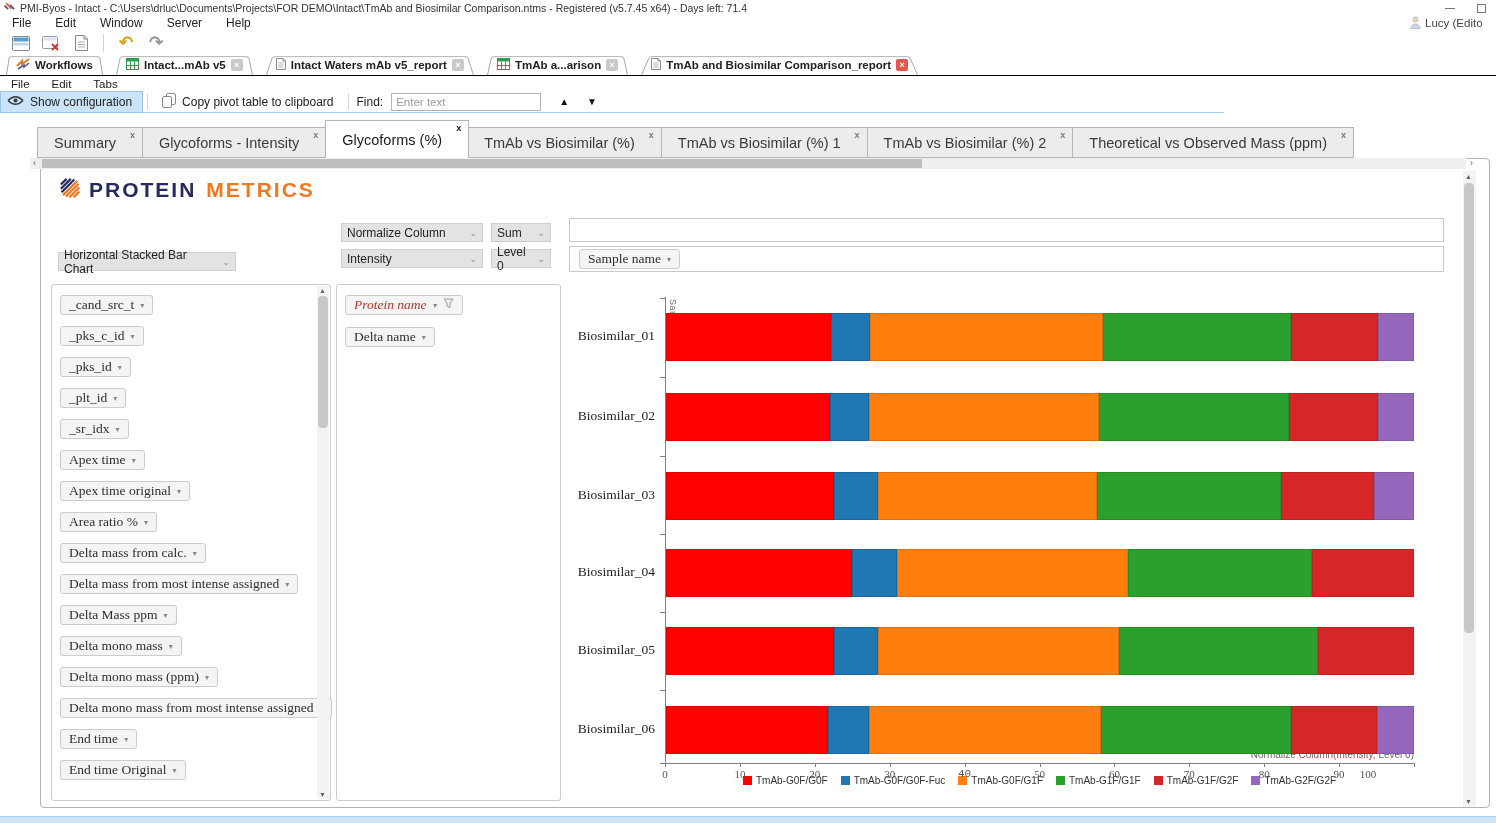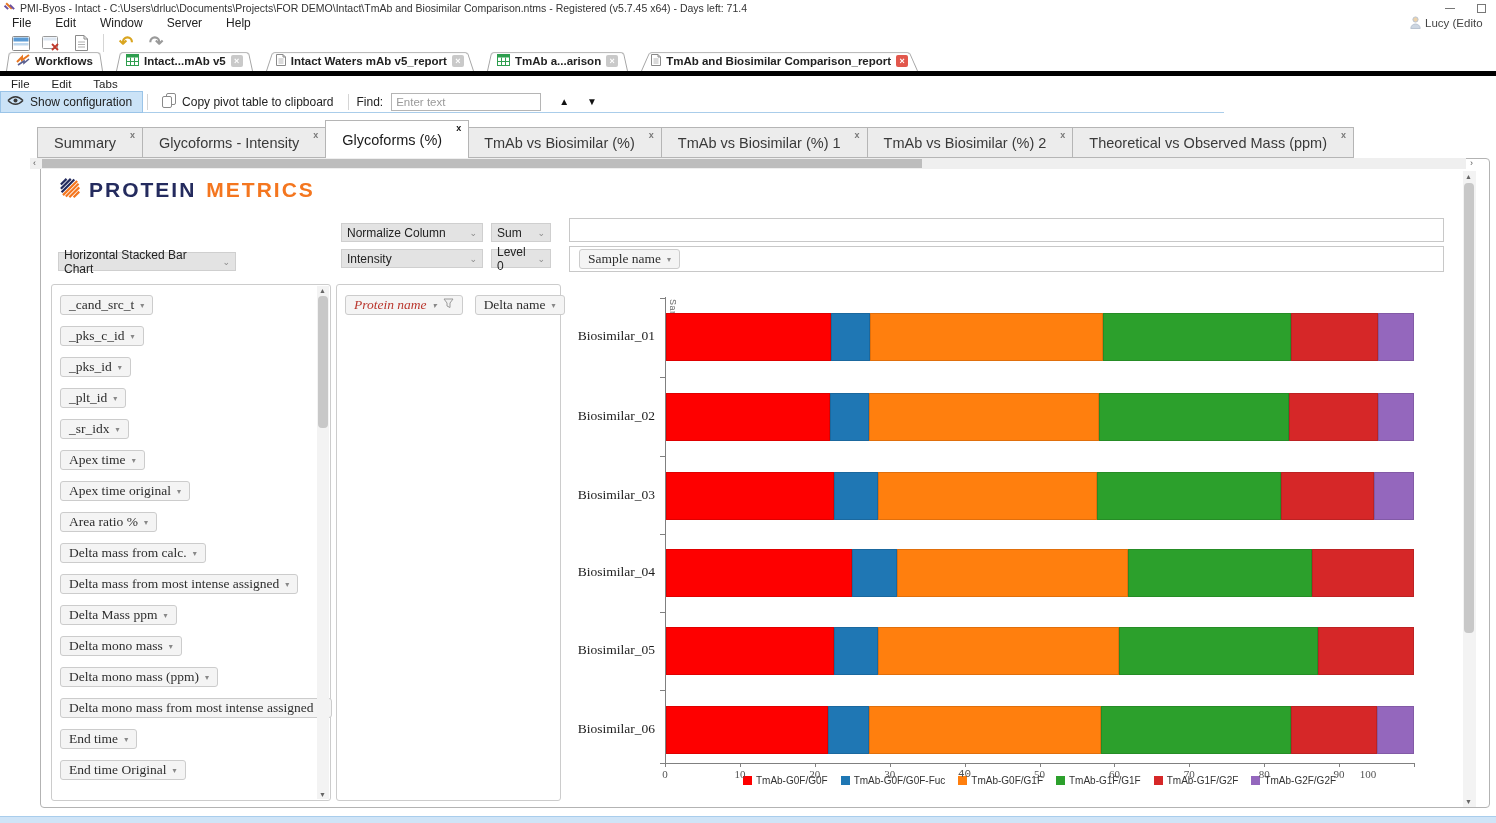--- a/index.html
+++ b/index.html
@@ -29,7 +29,7 @@
 
   
   #doctabbar { position:absolute; left:0; top:55px; width:1496px; height:21px;
-    border-bottom:5px solid #000000; display:flex; align-items:flex-end; padding-left:6px; gap:13px; background:#fff; }
+    border-bottom:1px solid #000000; display:flex; align-items:flex-end; padding-left:6px; gap:13px; background:#fff; }
   .doctab { position:relative; height:20px; display:flex; align-items:center; padding:0 10px; }
   .doctab-bg { position:absolute; inset:0; background:#fff; border:1px solid #a5a5a5; border-bottom:none;
     border-radius:3px 3px 0 0; transform:perspective(22px) rotateX(4deg); transform-origin:50% 100%; }

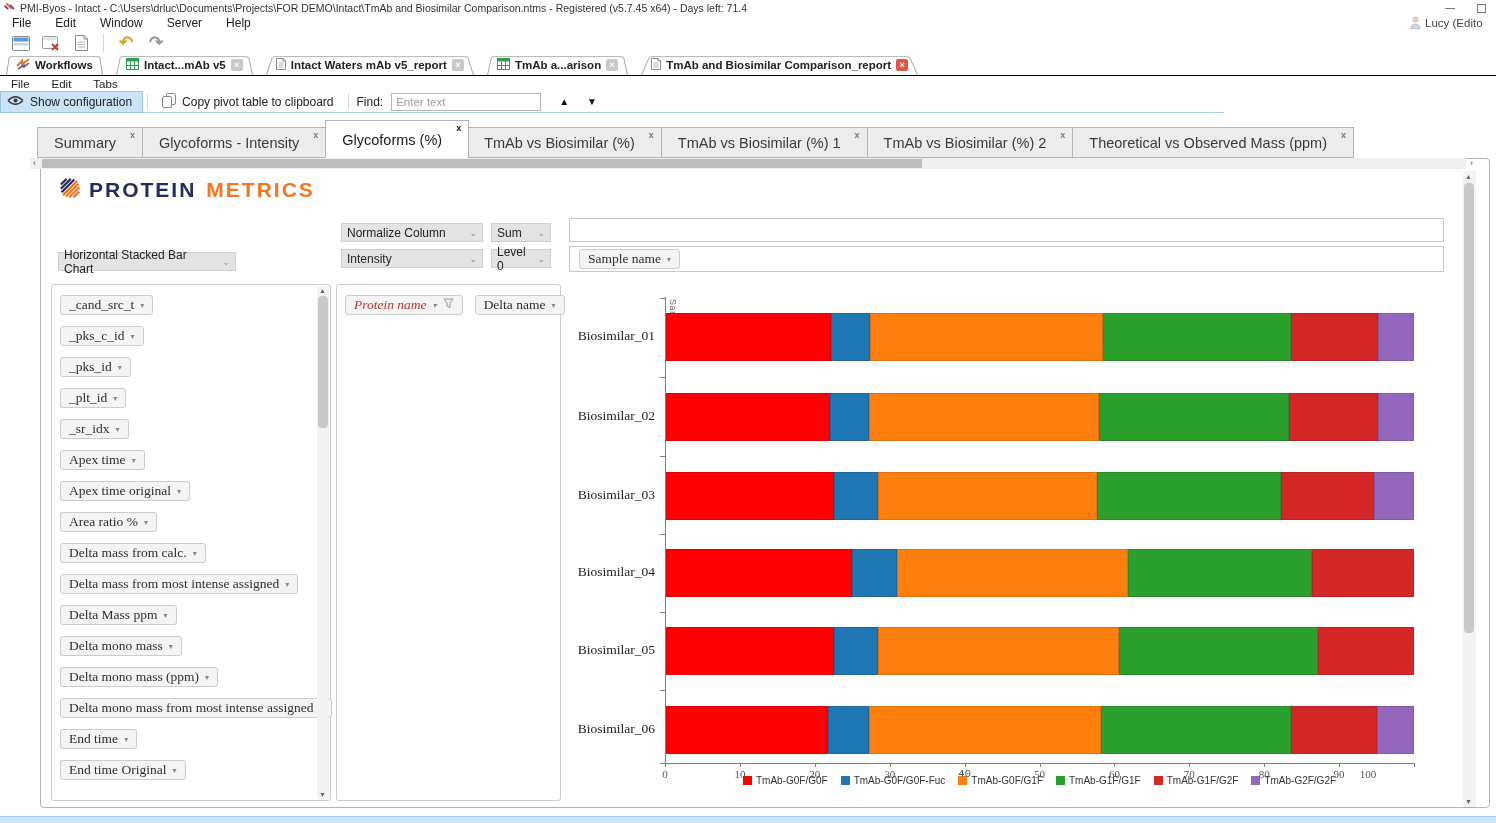--- a/index.html
+++ b/index.html
@@ -100,7 +100,7 @@
 
   #rows-panel { position:absolute; left:295px; top:125px; width:225px; height:517px;
     border:1px solid #ccc; border-radius:3px; background:#fff; }
-  #rows-list { position:absolute; left:8px; top:10px; display:flex; flex-direction:row; gap:12px; align-items:flex-start; }
+  #rows-list { position:absolute; left:8px; top:10px; display:flex; flex-direction:column; gap:12px; align-items:flex-start; }
 
   
   #chart { position:absolute; left:0; top:0; width:100%; height:100%; pointer-events:none; }

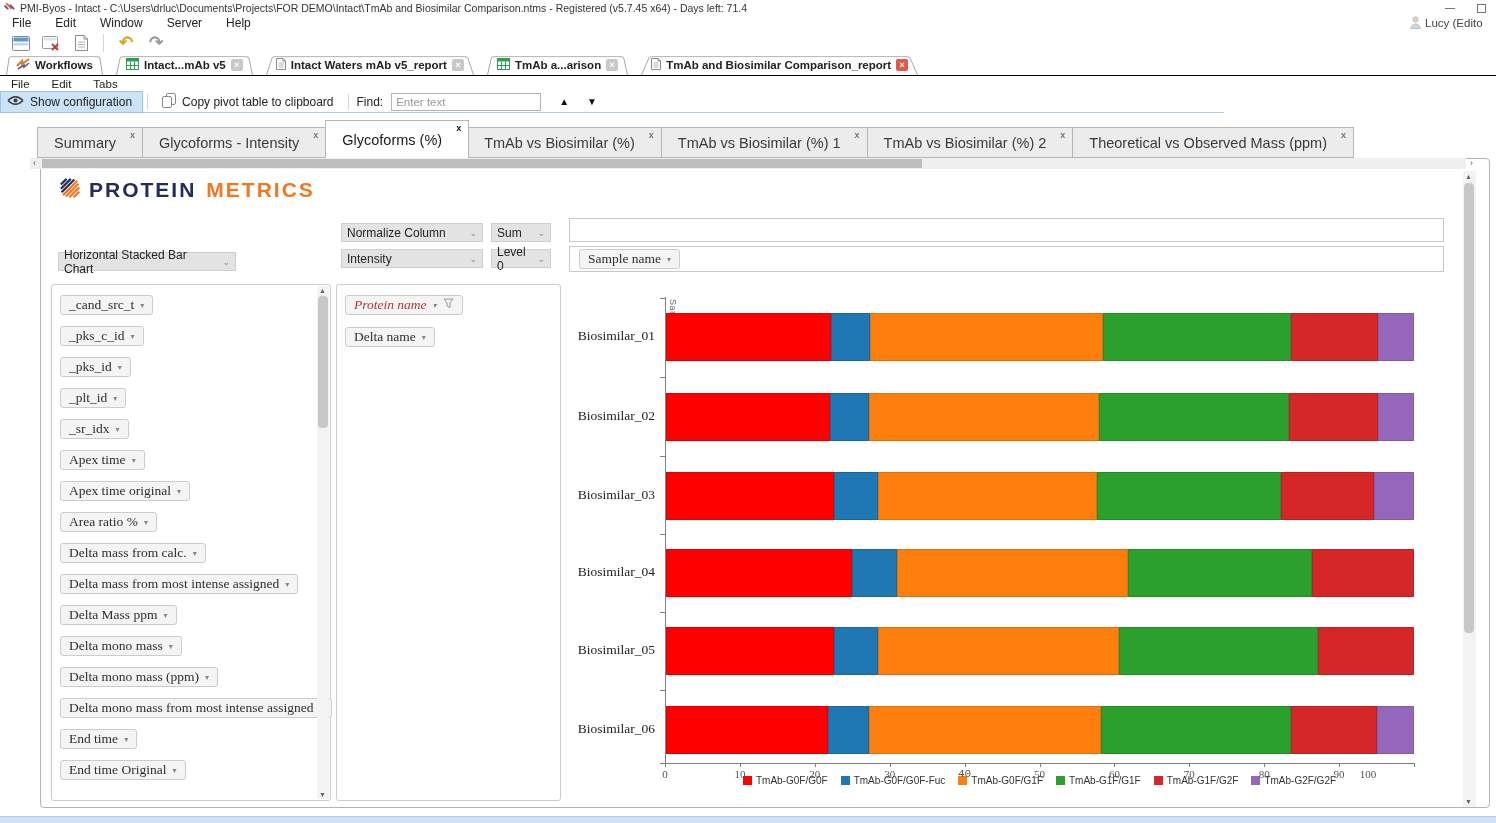--- a/index.html
+++ b/index.html
@@ -469,6 +469,7 @@
     <div class="yaxis-line"></div>
     <div class="xaxis-line"></div>
     <div id="yaxis-title">Sample name</div>
+    <div id="axis-note">Normalize Column(Intensity, Level 0)</div>
     <div id="bars">
         <div class="bar-row" style="top: 154px;">
           <div class="bar-seg" title="TmAb-G0F/G0F: 22" style="width: 164.78px; background: rgb(254, 0, 0);"></div>

